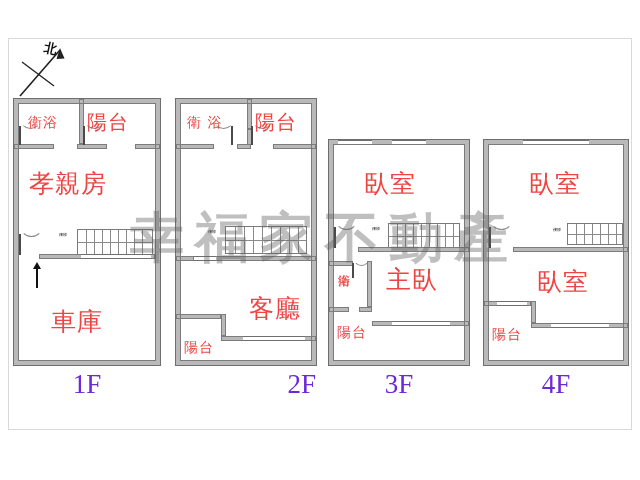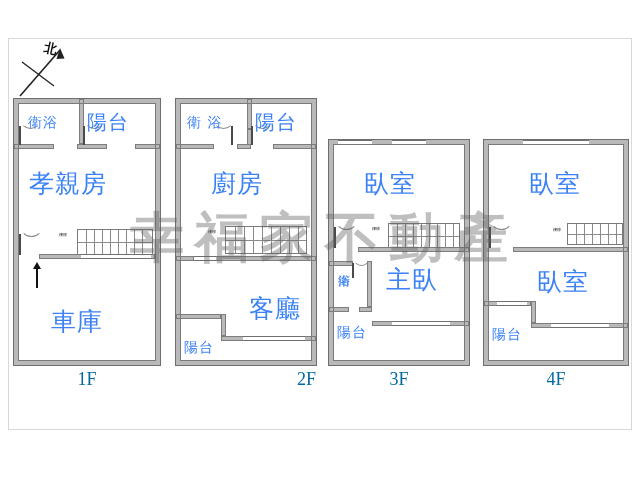--- a/index.html
+++ b/index.html
@@ -46,7 +46,7 @@
   .door .arc{position:absolute;border:1px solid #8d8d8d;border-radius:50%;}
 
   
-  .rm{position:absolute;color:#3b82f6;line-height:1;white-space:nowrap;
+  .rm{position:absolute;color:#ef4444;line-height:1;white-space:nowrap;
       font-family:"DejaVu Sans","Liberation Sans",sans-serif;font-weight:400;}
   .rm.big{font-size:25px;letter-spacing:1px;}
   .rm.mid{font-size:20px;letter-spacing:1px;}

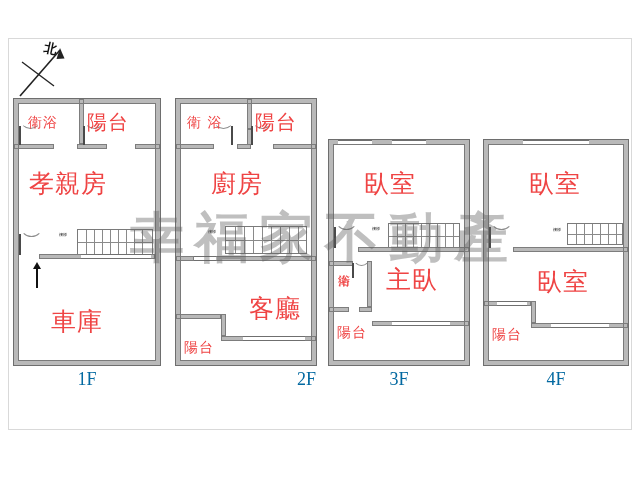--- a/index.html
+++ b/index.html
@@ -164,7 +164,6 @@
       <span class="rm sml" style="left:6px;top:11px;">衛 浴</span>
       <span class="rm mid" style="left:74px;top:8px;">陽台</span>
 
-      <span class="rm big" style="left:30px;top:67px;">廚房</span>
 
       <div class="stairs" style="left:44px;top:122px;width:82px;height:28px;">
         <div class="mid" style="top:13px;"></div>

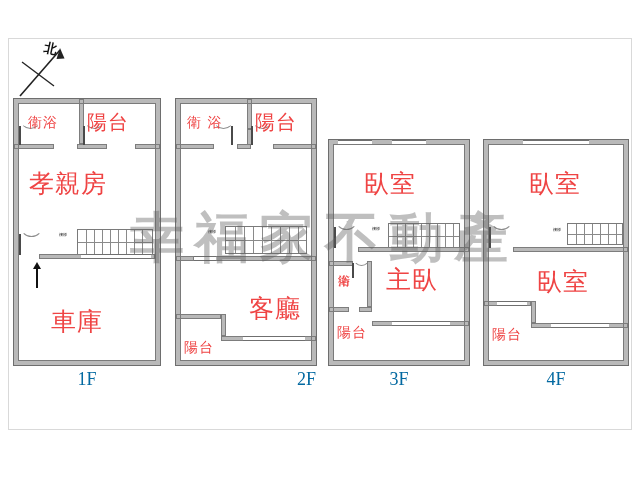--- a/index.html
+++ b/index.html
@@ -28,7 +28,7 @@
 
   .floor-label{position:absolute;width:100%;text-align:center;
       font-family:"Liberation Serif","DejaVu Serif",serif;
-      font-size:18px;color:#0369a1;letter-spacing:0px;}
+      font-size:27px;color:#6d28d9;letter-spacing:0px;}
 
   
   .wall{position:absolute;background:#b9b9b9;

